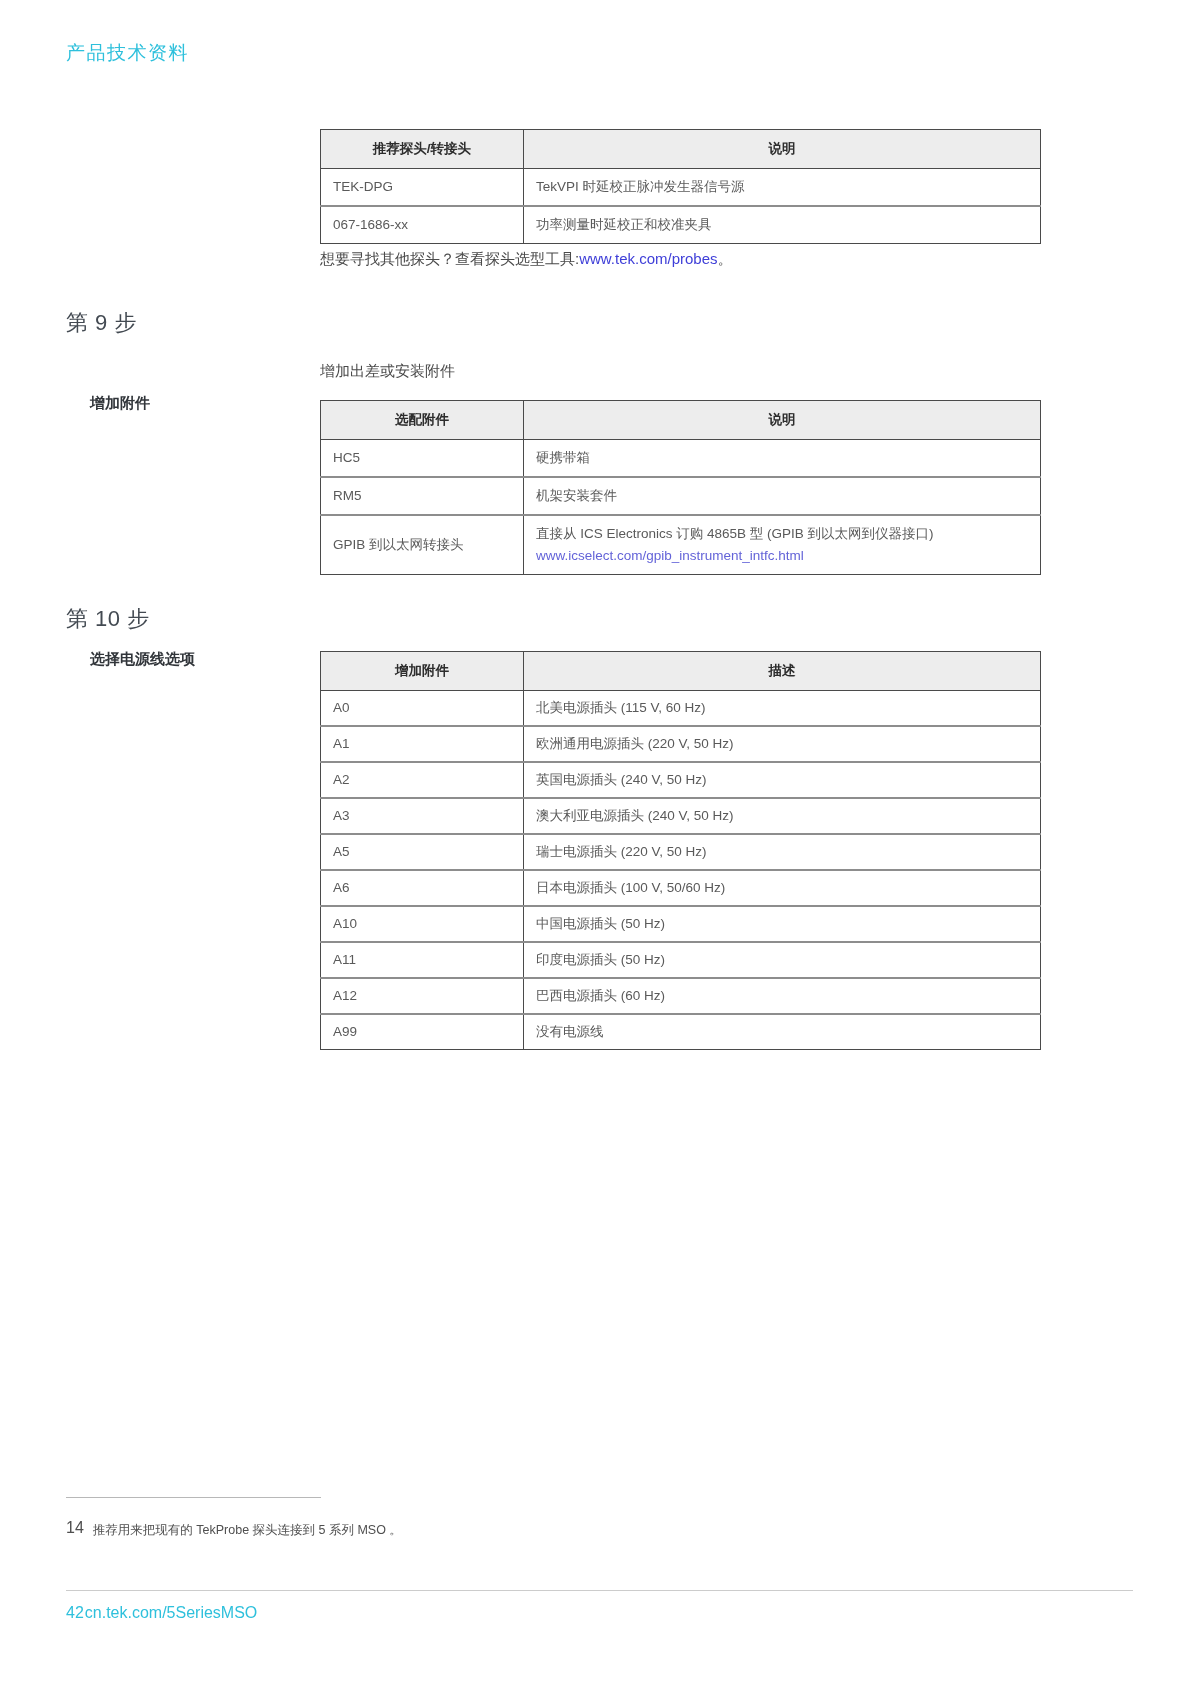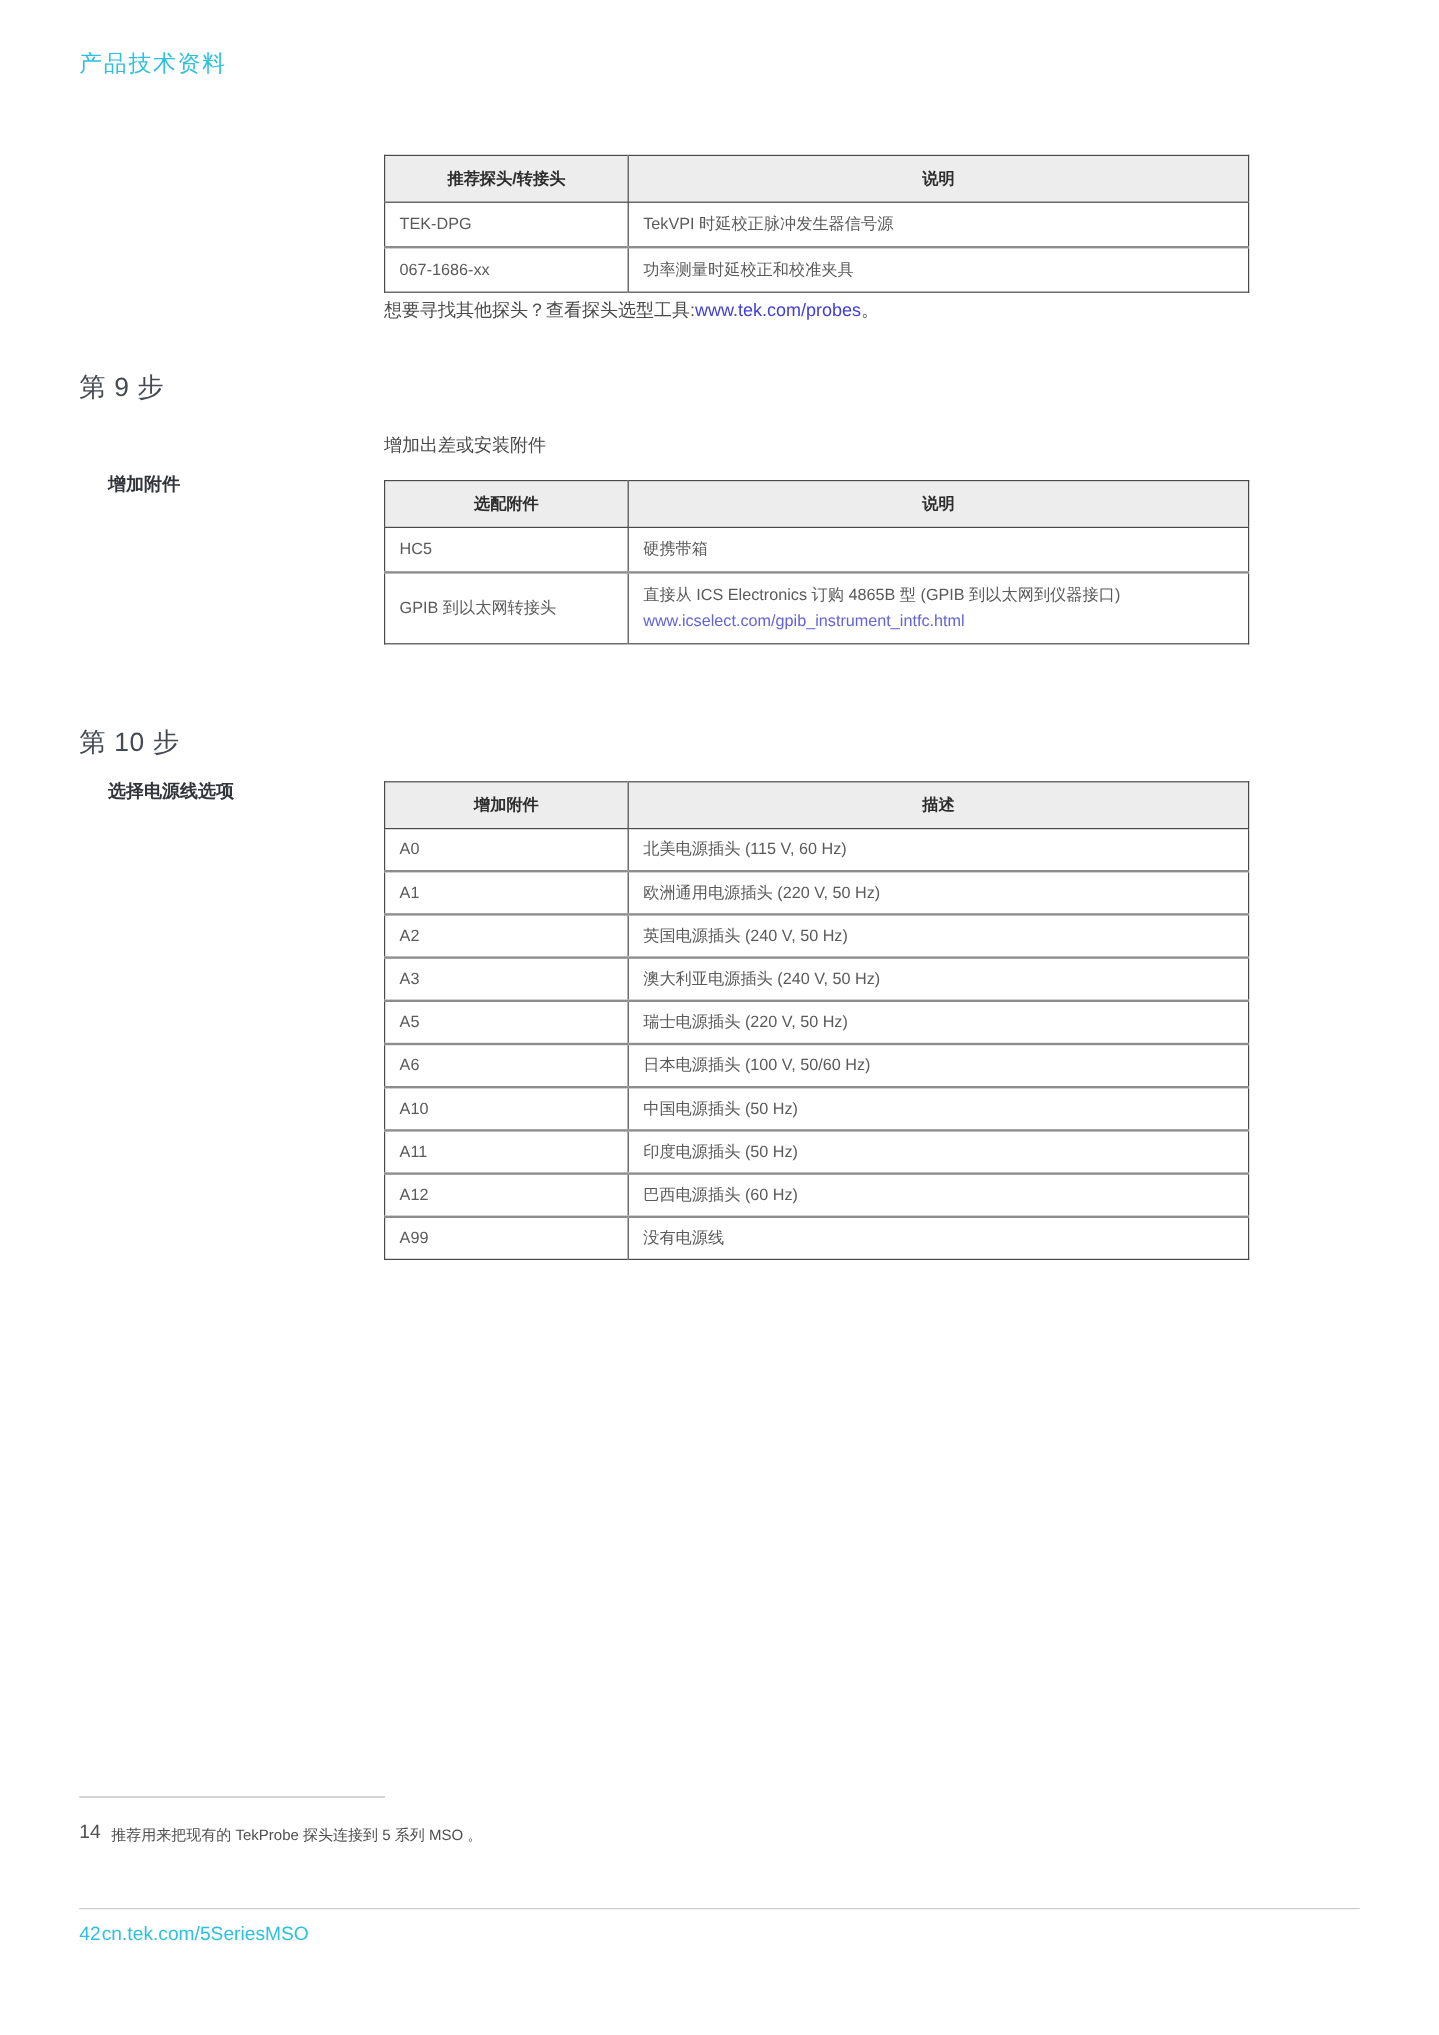--- a/index.html
+++ b/index.html
@@ -167,6 +167,14 @@
         </tr>
         <tr>
           <td>
+            <div class="cell-text">RM5</div>
+          </td>
+          <td>
+            <div class="cell-text">机架安装套件</div>
+          </td>
+        </tr>
+        <tr>
+          <td>
             <div class="cell-text">GPIB 到以太网转接头</div>
           </td>
           <td>

